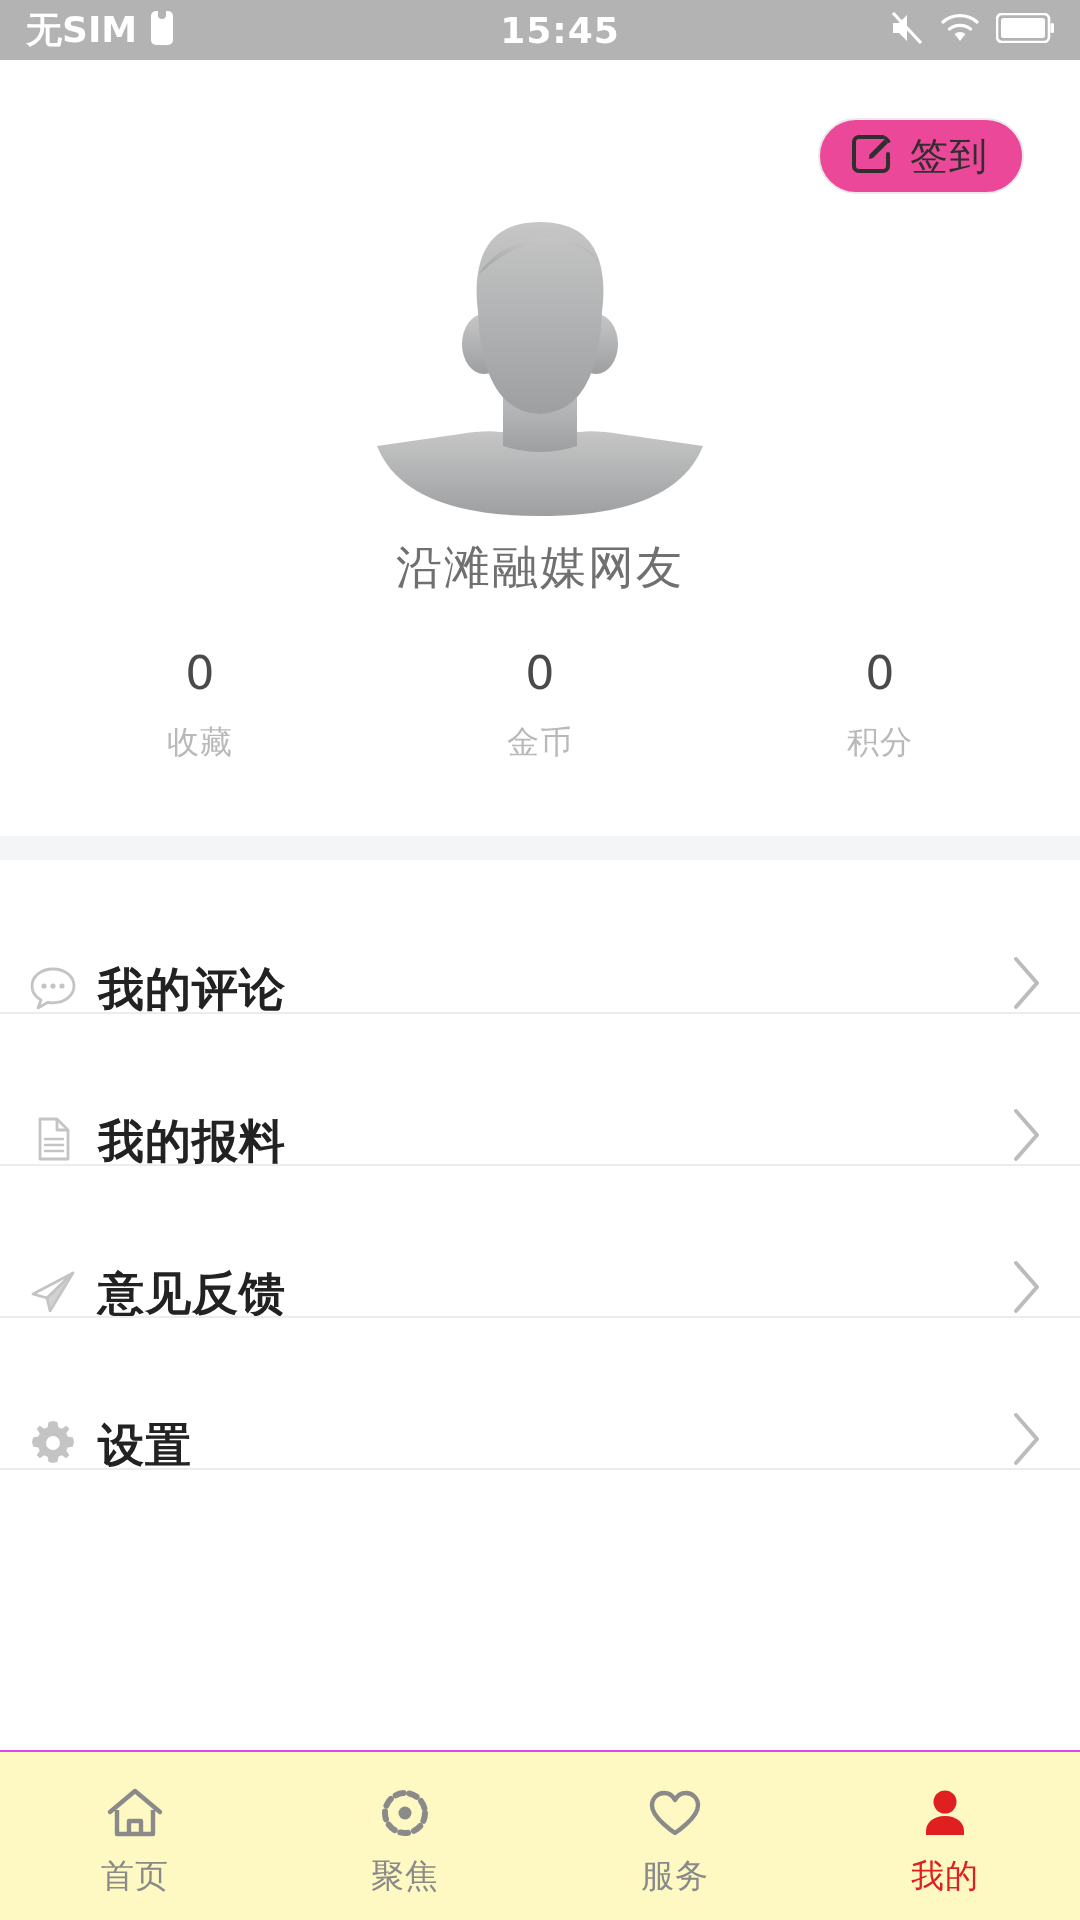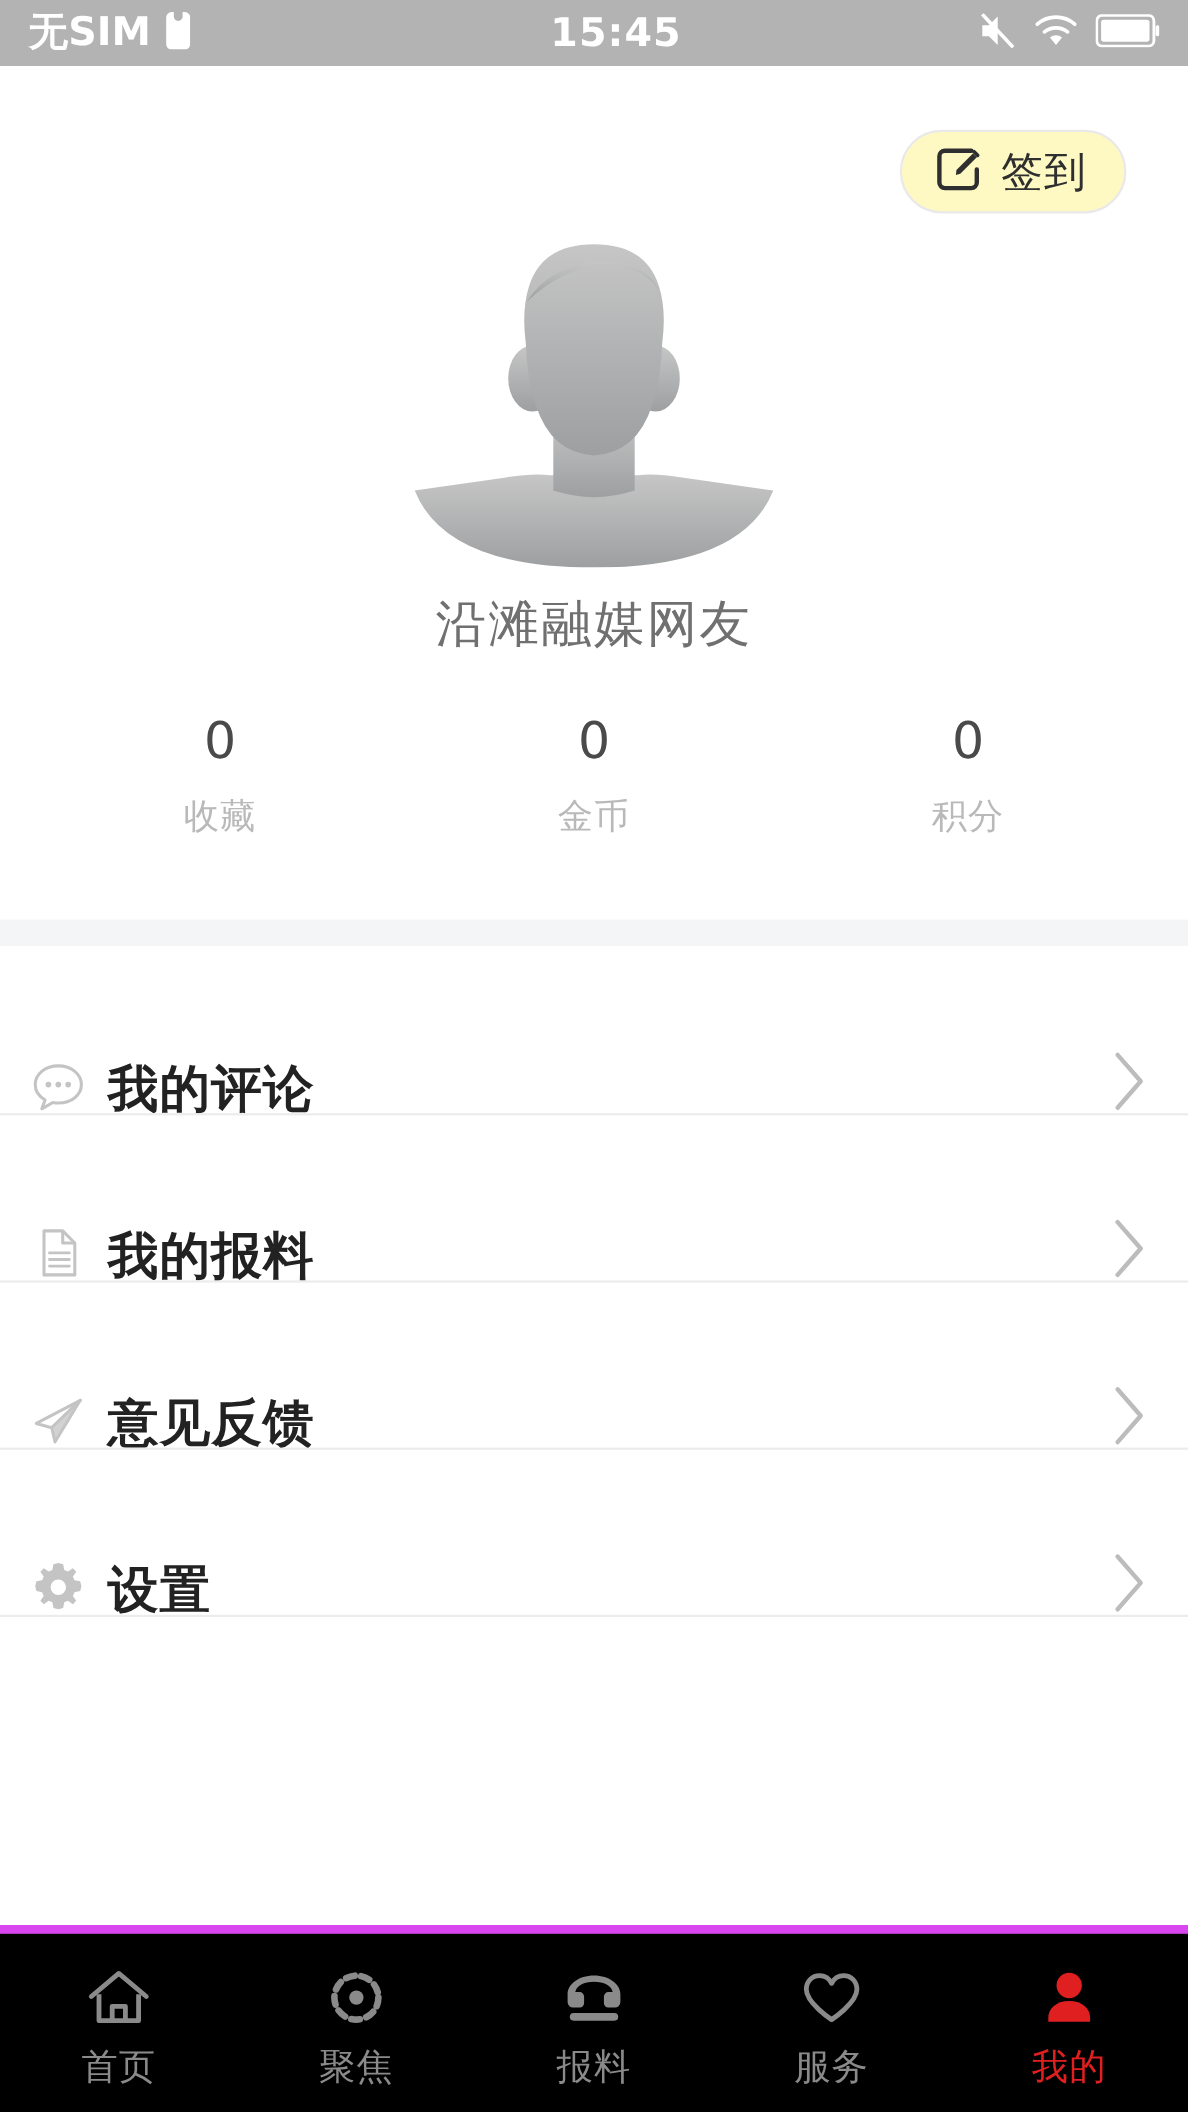--- a/index.html
+++ b/index.html
@@ -38,7 +38,7 @@
   .signin-btn{
     display:inline-flex; align-items:center; gap:16px;
     border:2px solid #e9e9e9; border-radius:48px;
-    background:#fef9c3;
+    background:#ec4899;
     padding:14px 34px 14px 30px;
     height:76px;
   }

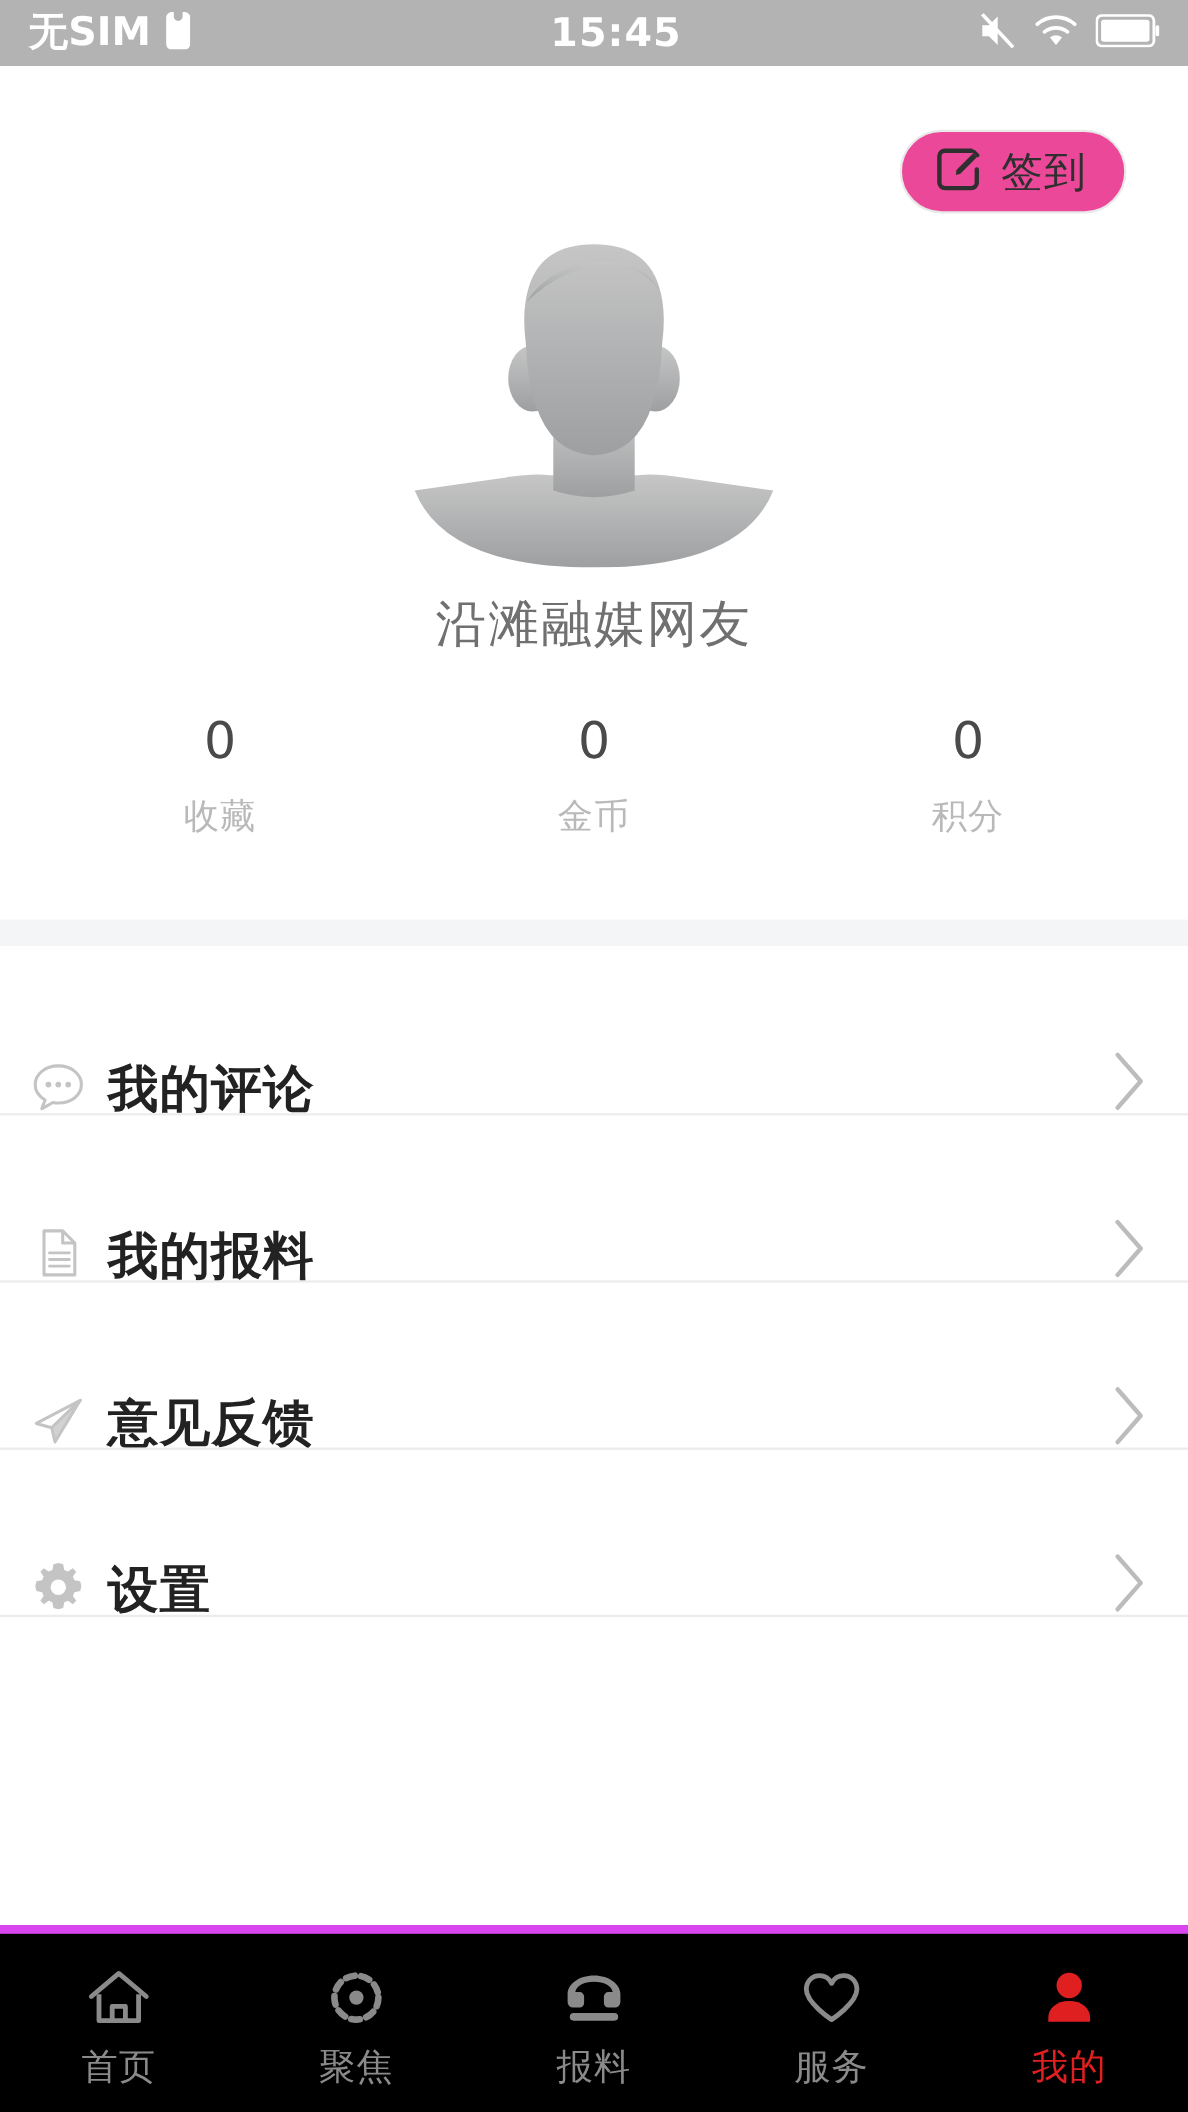--- a/index.html
+++ b/index.html
@@ -92,8 +92,8 @@
   .tabbar{
     position:absolute; left:0; right:0; bottom:0;
     height:170px;
-    background:#000000;
-    border-top:8px solid #d946ef;
+    background:#fef9c3;
+    border-top:2px solid #d946ef;
     display:flex;
   }
   .tab{

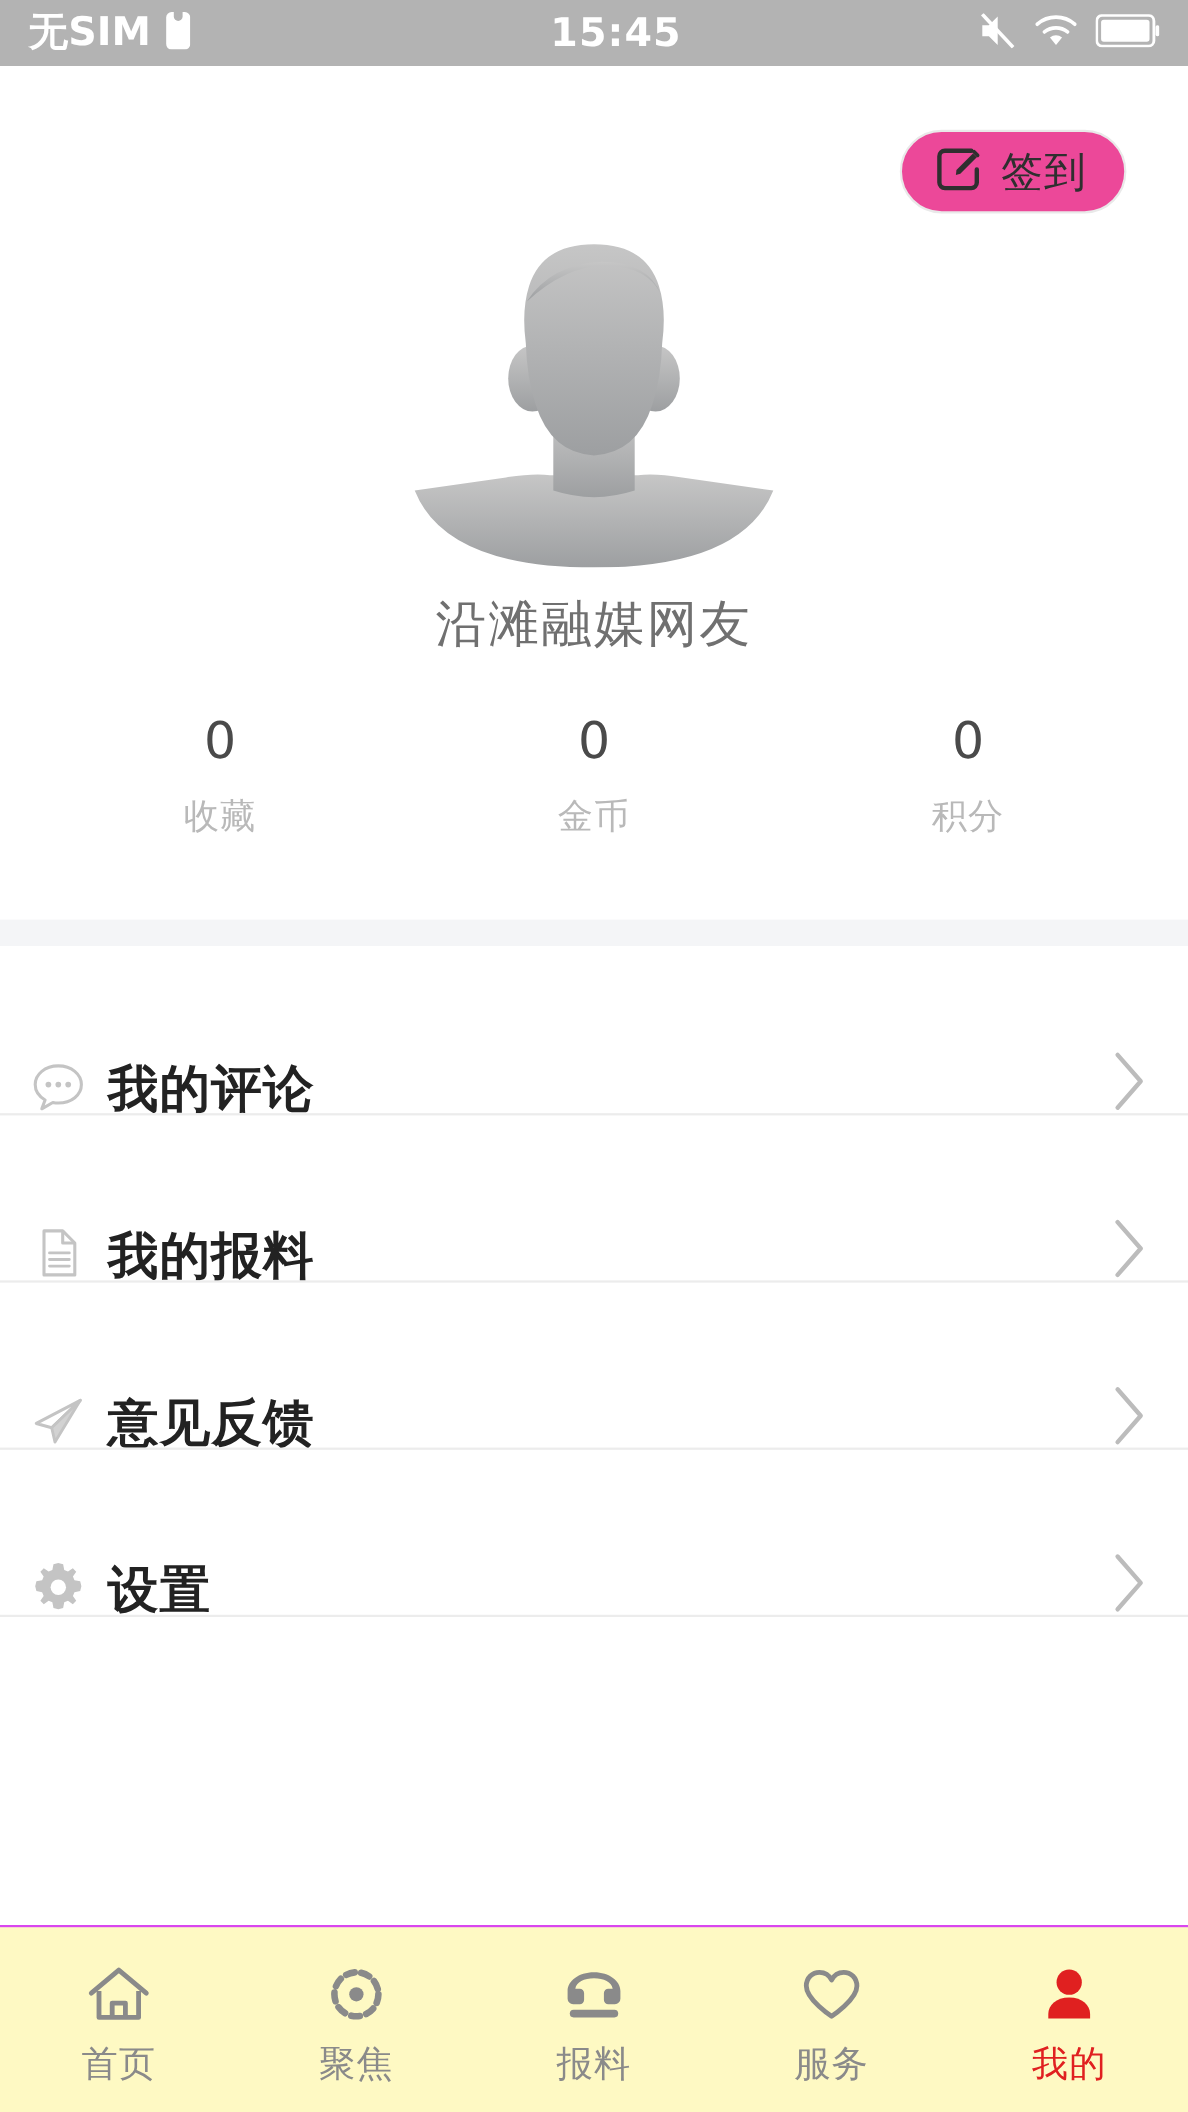--- a/index.html
+++ b/index.html
@@ -306,17 +306,6 @@
     <span class="t-lb">聚焦</span>
   </div>
 
-  <div class="tab">
-    <span class="t-ic">
-      <svg width="60" height="58" viewBox="0 0 60 58">
-        <path d="M30 8 C16 8 6 16 6 25 v7 a5 5 0 0 0 5 5 h6 a4 4 0 0 0 4 -4 v-6
-                 a4 4 0 0 0 -4 -4 h-4 C14 17 21 13.5 30 13.5 C39 13.5 46 17 47 23 h-4
-                 a4 4 0 0 0 -4 4 v6 a4 4 0 0 0 4 4 h6 a5 5 0 0 0 5 -5 v-7 C54 16 44 8 30 8 Z" fill="#8a8a8a"></path>
-        <rect x="8" y="42" width="44" height="7" rx="3.5" fill="#8a8a8a"></rect>
-      </svg>
-    </span>
-    <span class="t-lb">报料</span>
-  </div>
 
   <div class="tab">
     <span class="t-ic">

